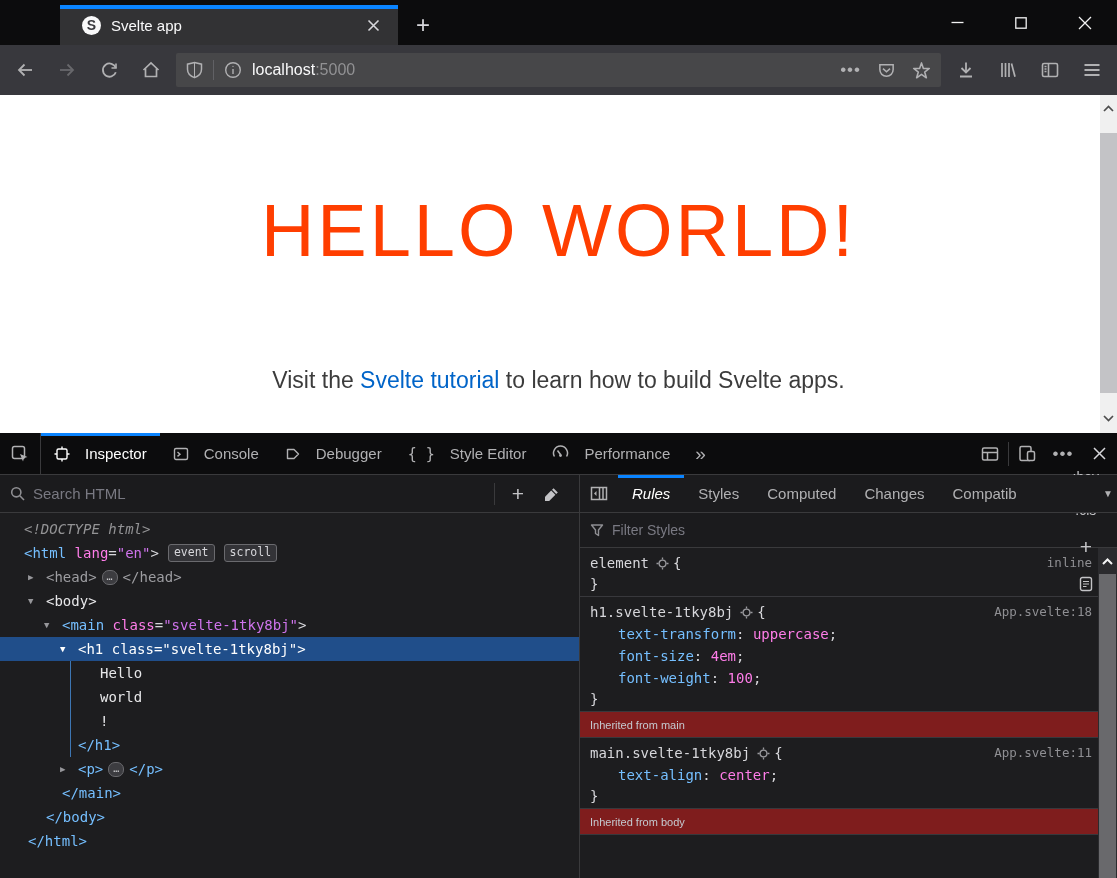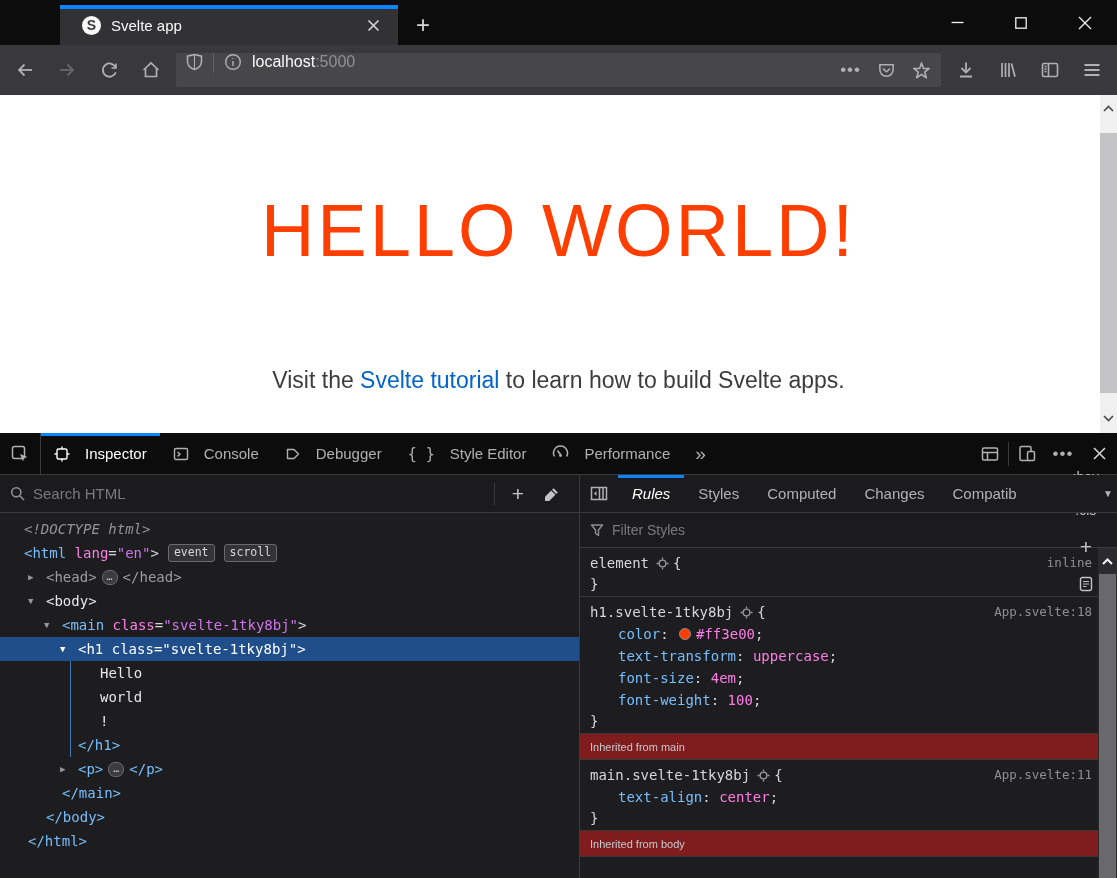--- a/index.html
+++ b/index.html
@@ -26,7 +26,7 @@
   .nav-icon { width: 30px; height: 30px; display: flex; align-items: center; justify-content: center; color: #b1b1b3; flex: none; }
   .nav-icon + .nav-icon { margin-left: 12px; }
   .urlbar { flex: 1; height: 34px; background: #474749; border-radius: 2px; margin: 0 10px;
-            display: flex; padding: 0 10px; }
+            display: flex; align-items: center; padding: 0 10px; }
   .url-sep { width: 1px; height: 20px; background: #616165; margin: 0 10px; }
   .url-text { font-size: 16px; color: #f9f9fa; margin-left: 10px; }
   .url-port { color: #919193; }

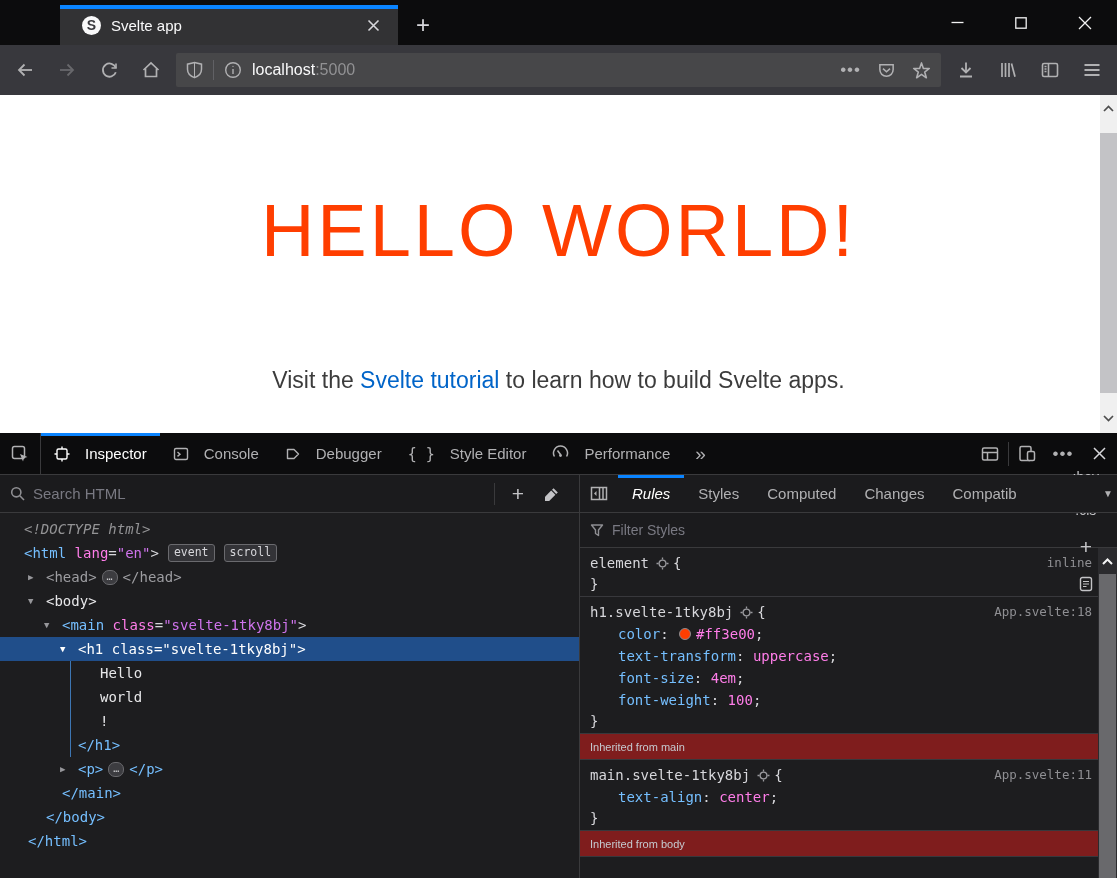--- a/index.html
+++ b/index.html
@@ -435,7 +435,6 @@
                 <span class="brace">{</span>
                 <span class="rule-link">App.svelte:18</span>
               </div>
-              <div class="decl"><span class="prop-name">color</span><span class="punct">: </span><span class="swatch" style="background: rgb(255, 62, 0);"></span><span class="prop-value">#ff3e00</span><span class="punct">;</span></div>
               <div class="decl"><span class="prop-name">text-transform</span><span class="punct">: </span><span class="prop-value">uppercase</span><span class="punct">;</span></div>
               <div class="decl"><span class="prop-name">font-size</span><span class="punct">: </span><span class="prop-value">4em</span><span class="punct">;</span></div>
               <div class="decl"><span class="prop-name">font-weight</span><span class="punct">: </span><span class="prop-value">100</span><span class="punct">;</span></div>

